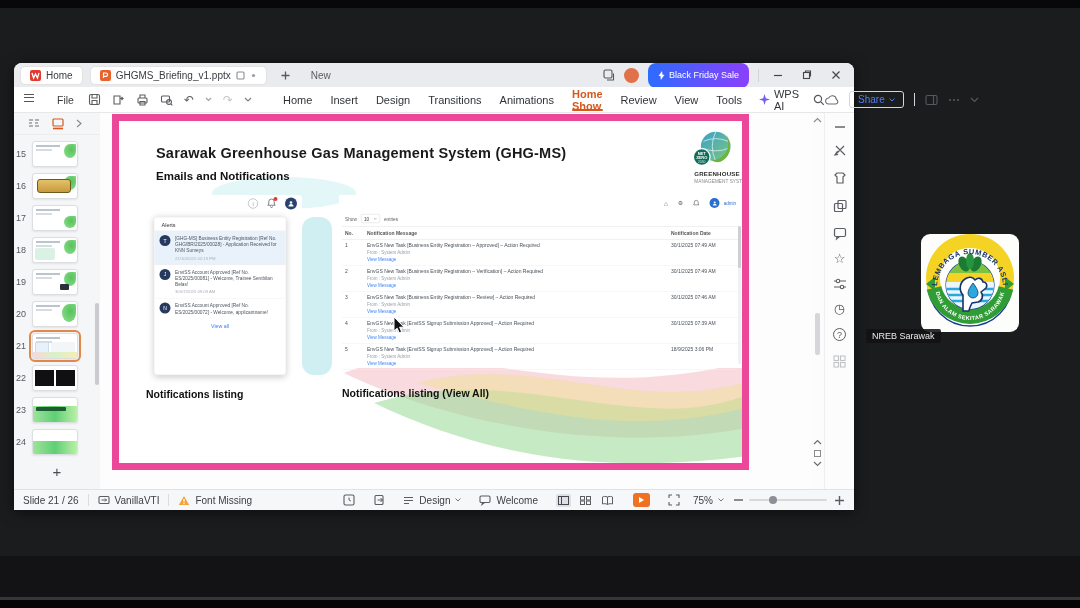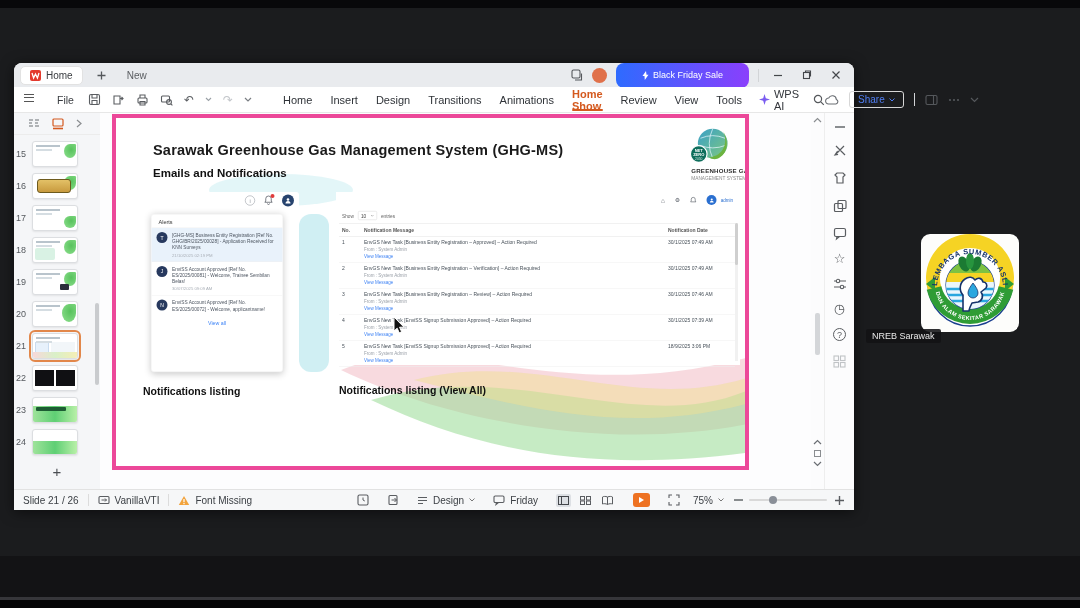--- a/index.html
+++ b/index.html
@@ -137,6 +137,19 @@
           <polyline points="2,3 3.6,8 5.5,4 7.4,8 9,3" fill="none" stroke="#fff" stroke-width="1.3"></polyline>
         </svg>
       <span class="tab-label">Home</span>
+    </div>
+    <div class="tab tab-doc">
+      <svg width="11" height="11" viewBox="0 0 11 11">
+          <rect width="11" height="11" rx="2" fill="#e8622c"></rect>
+          <path d="M3.5 8V3h2.4a1.7 1.7 0 0 1 0 3.4H3.5" fill="none" stroke="#fff" stroke-width="1.2"></path>
+        </svg>
+      <span class="tab-label">GHGMS_Briefing_v1.pptx</span>
+      <svg width="9" height="9" viewBox="0 0 9 9">
+          <rect x="1" y="1" width="7" height="7" rx="1" fill="none" stroke="#8a8d90" stroke-width="1.1"></rect>
+        </svg>
+      <svg width="7" height="7" viewBox="0 0 7 7">
+          <circle cx="3.5" cy="3.5" r="1.6" fill="#9a9da0"></circle>
+        </svg>
     </div>
     <div class="newtab">
       <svg width="9" height="9" viewBox="0 0 9 9">

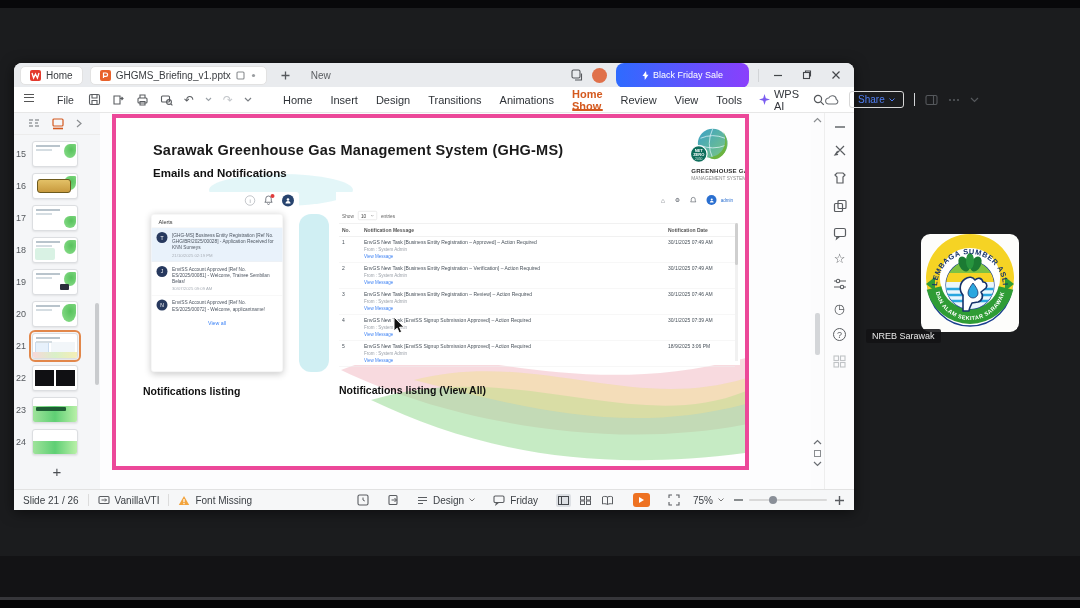--- a/index.html
+++ b/index.html
@@ -22,7 +22,7 @@
   .newtab{display:flex;align-items:center;gap:21px;margin-left:14px;color:#5a5d61}
   .tabbar-right{margin-left:auto;display:flex;align-items:center;gap:9px;margin-right:8px}
   .avatar-user{width:15px;height:15px;border-radius:50%;background:#e0714b}
-  .sale-pill{height:25px;border-radius:8px;background:linear-gradient(90deg,#2e6bff,#8a3ffc);color:#fff;display:flex;align-items:center;gap:4px;padding:0 26px;font-size:9px;white-space:nowrap}
+  .sale-pill{height:25px;border-radius:8px;background:linear-gradient(90deg,#2e6bff,#8a3ffc);color:#fff;display:flex;align-items:center;gap:4px;padding:0 10px;font-size:9px;white-space:nowrap}
   .winbtn{width:20px;height:16px;display:flex;align-items:center;justify-content:center}
   .vdiv{width:1px;height:13px;background:#d2d4d7}
 

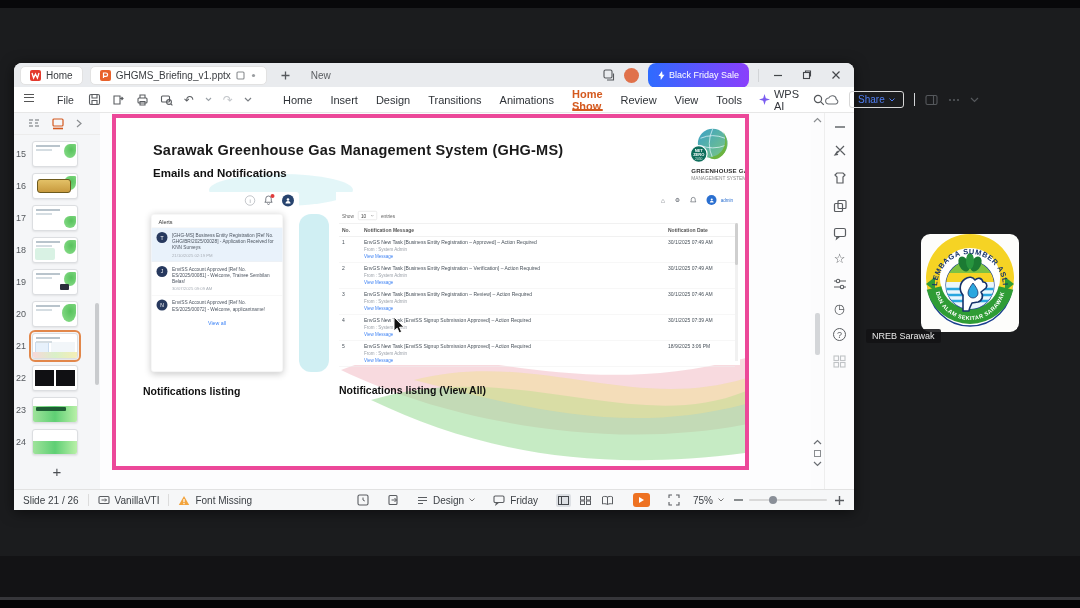--- a/index.html
+++ b/index.html
@@ -66,7 +66,7 @@
   .mthumb{position:absolute;left:4px;top:200px;width:5px;height:42px;background:#d4d6d9;border-radius:2px}
 
   
-  .slide{position:absolute;left:12px;top:1px;width:637px;height:356px;background:#fff;border:4px solid #ec4899;overflow:hidden}
+  .slide{position:absolute;left:12px;top:1px;width:637px;height:356px;background:#fff;border:7px solid #ec4899;overflow:hidden}
   .s-title{position:absolute;left:37px;top:24px;font-size:14.5px;font-weight:bold;color:#1a1a1a;letter-spacing:.2px}
   .s-sub{position:absolute;left:37px;top:49px;font-size:11.5px;font-weight:bold;color:#111}
   .caption{position:absolute;font-size:10.5px;font-weight:bold;color:#111;z-index:5}

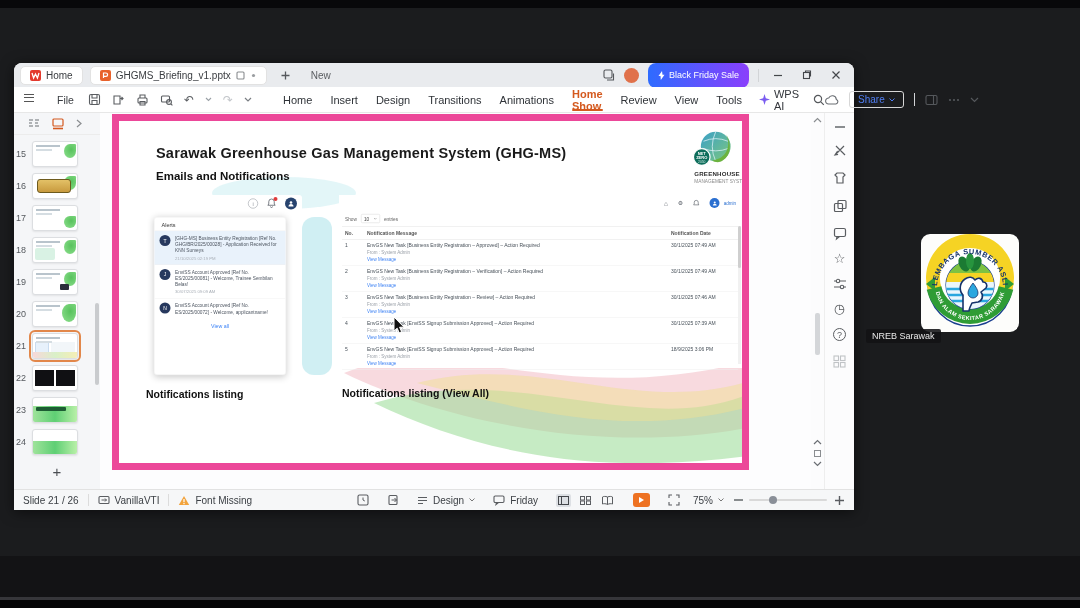--- a/index.html
+++ b/index.html
@@ -637,7 +637,7 @@
             <rect x="1" y="1" width="10" height="6.5" rx="1.2" fill="none" stroke="#5a5d61" stroke-width="1.1"></rect>
             <path d="M3.5 7.5L3 9.5l2.5-2" fill="none" stroke="#5a5d61" stroke-width="1.1"></path>
           </svg>
-        <span>Friday</span>
+        <span>Welcome</span>
       </div>
       <div class="sb-item" style="gap:7px">
         <div class="viewico active">

